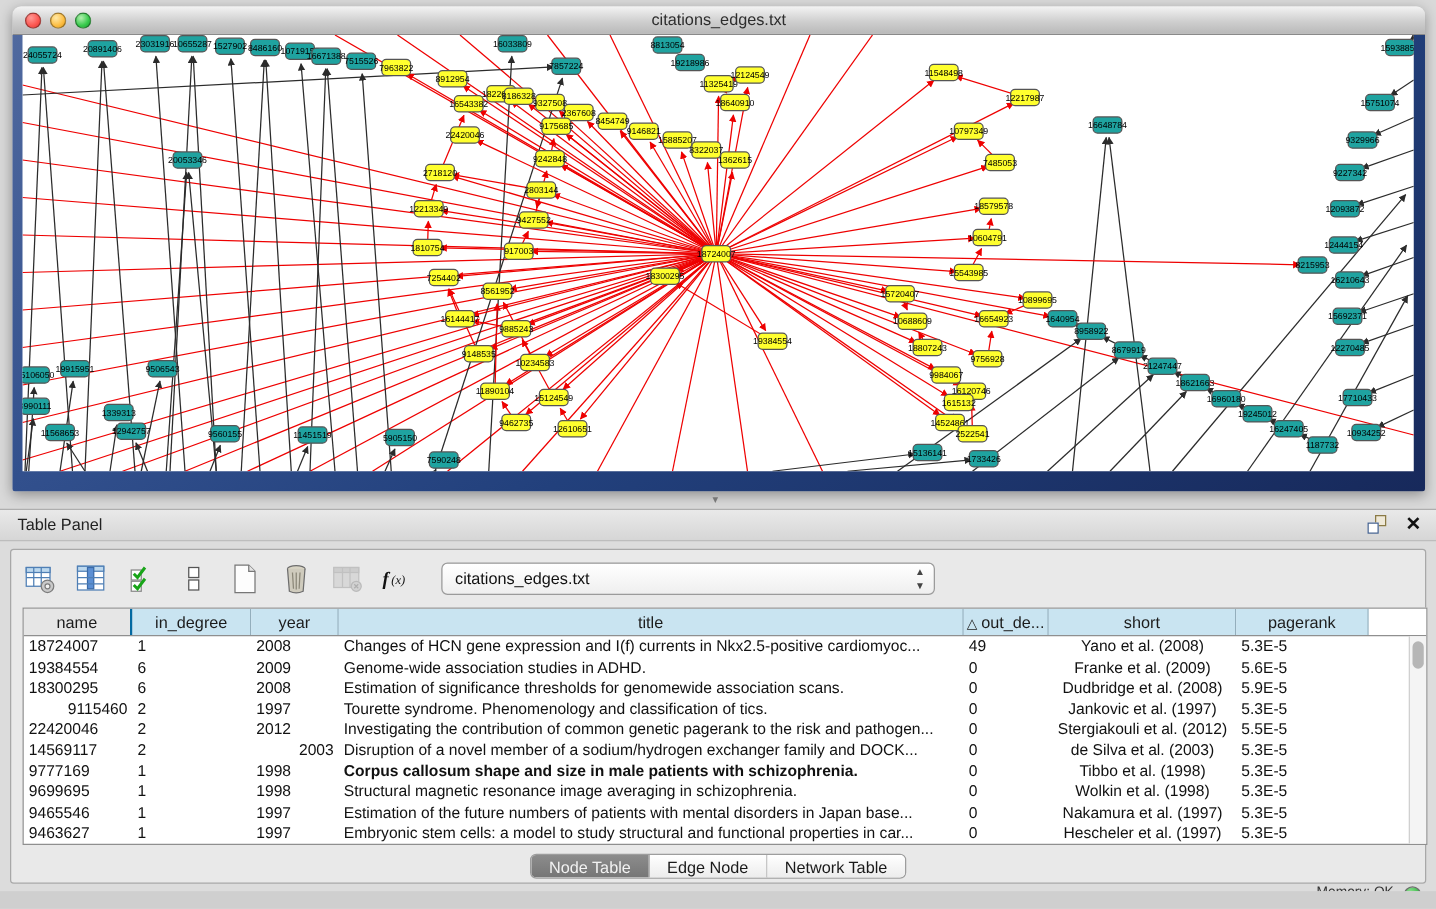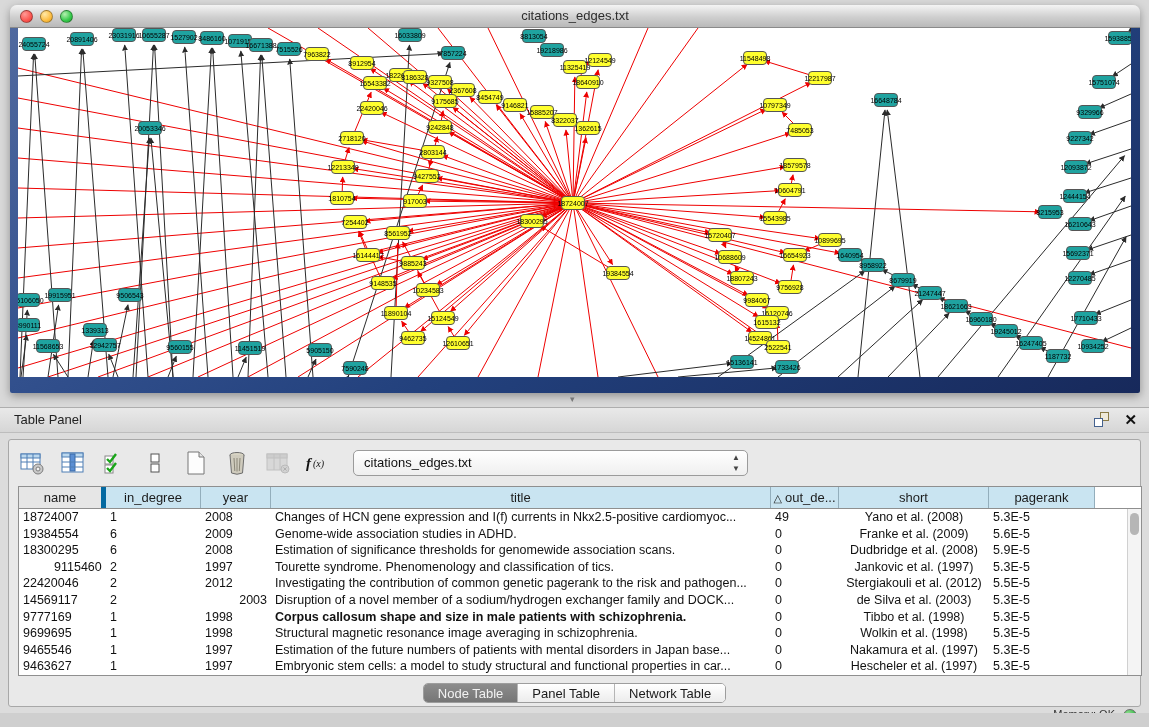--- a/index.html
+++ b/index.html
@@ -38,7 +38,7 @@
   .thead { display:flex; height:22px; border-bottom:1px solid #8f8f8f; font-size:13px; color:#1c1c1c; }
   .th { background:#c9e4f1; border-right:1px solid #93aebc; text-align:center; line-height:21px;
     overflow:hidden; white-space:nowrap; flex:0 0 auto; }
-  .th.gray { background:#e6e6e6; border-right:5px solid #0369a1; }
+  .th.gray { background:#e6e6e6; border-right:2px solid #0369a1; }
   .th .sort { font-size:11px; margin-right:3px; }
   .tbody { position:absolute; left:0; top:22px; right:14px; bottom:0; }
   .trow { display:flex; height:16.6px; font-size:12.5px; color:#111; }

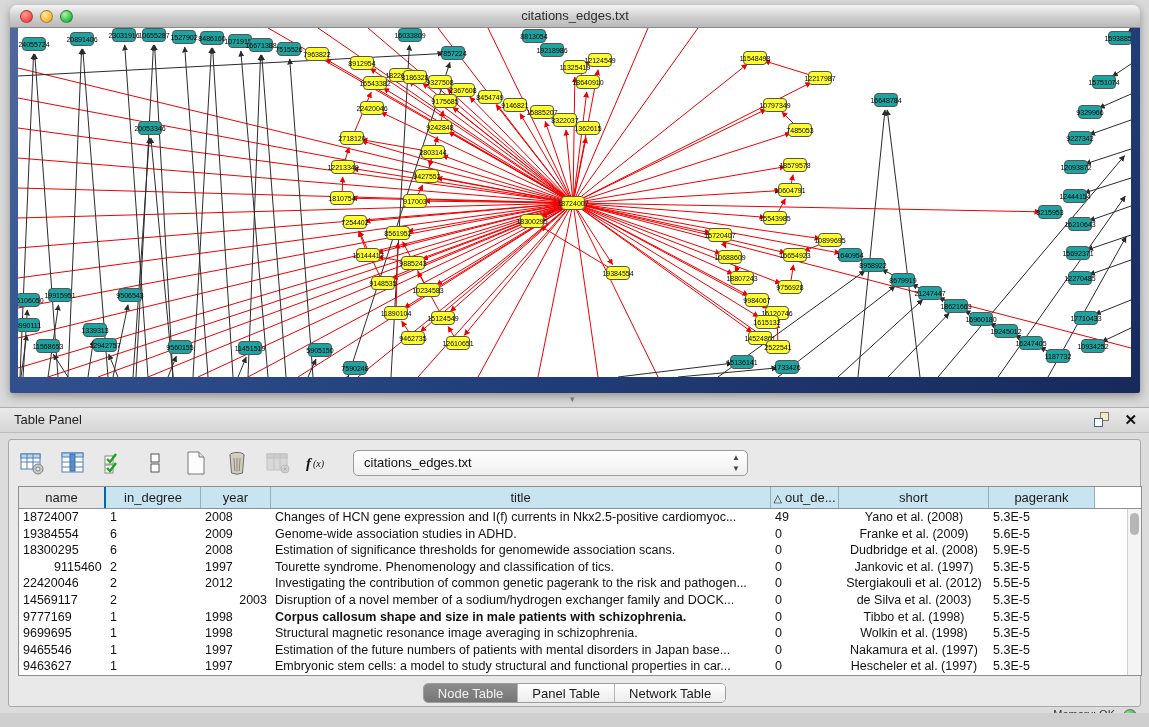--- a/index.html
+++ b/index.html
@@ -813,7 +813,7 @@
               <div class="td" style="width: 106px; text-align: left;">5.9E-5</div>
             </div>
             <div class="trow">
-              <div class="td" style="width: 87px; text-align: left; padding-left: 35px;">9115460</div>
+              <div class="td" style="width: 87px; text-align: right; padding-left: 35px;">9115460</div>
               <div class="td" style="width: 95px; text-align: left;">2</div>
               <div class="td" style="width: 70px; text-align: left;">1997</div>
               <div class="td" style="width: 500px; text-align: left;">Tourette syndrome. Phenomenology and classification of tics.</div>

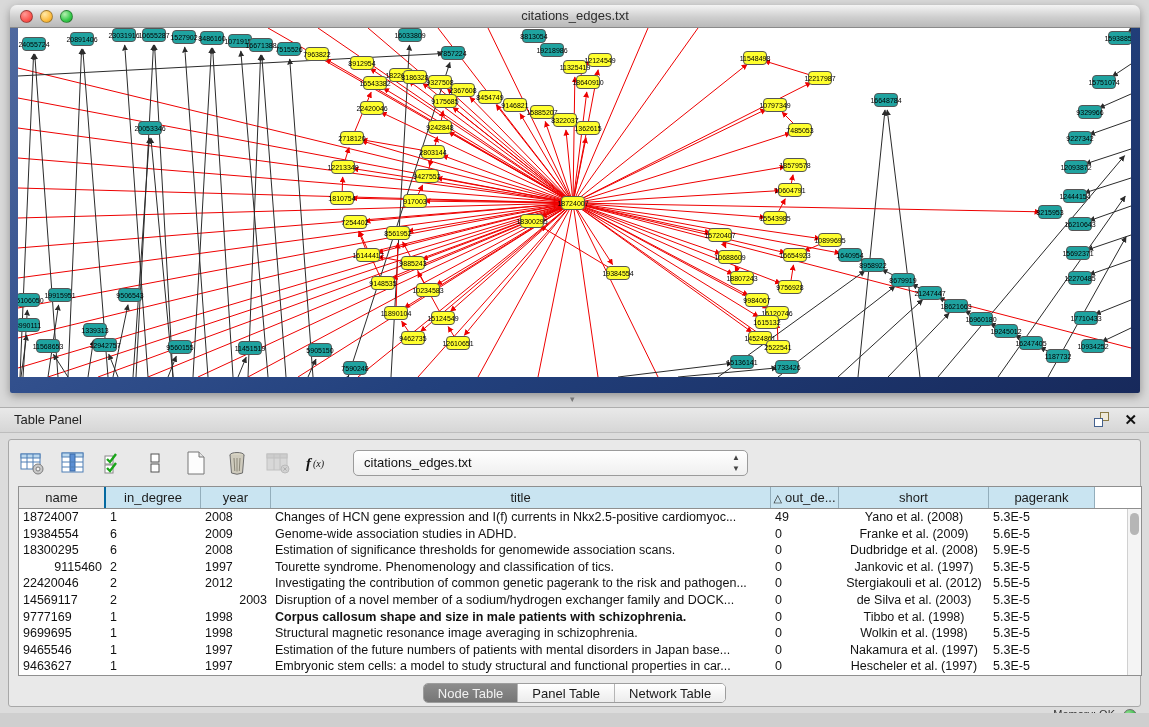--- a/index.html
+++ b/index.html
@@ -884,7 +884,7 @@
       <div class="tabsbar">
         <div class="seg" id="tabseg">
             <button class="tab active">Node Table</button>
-            <button class="tab">Panel Table</button>
+            <button class="tab">Edge Node</button>
             <button class="tab">Network Table</button>
           </div>
       </div>

